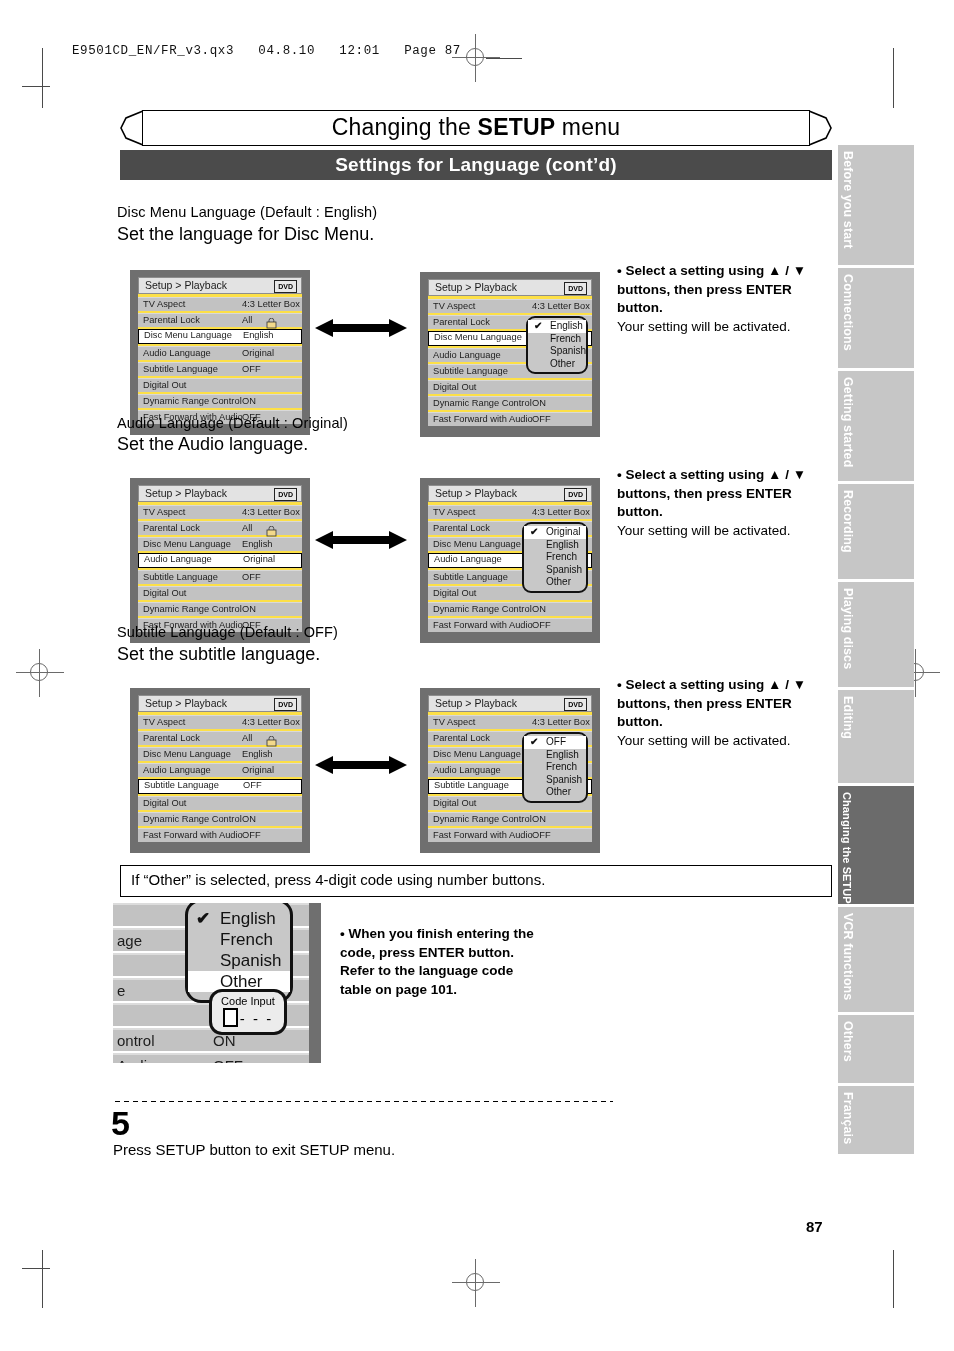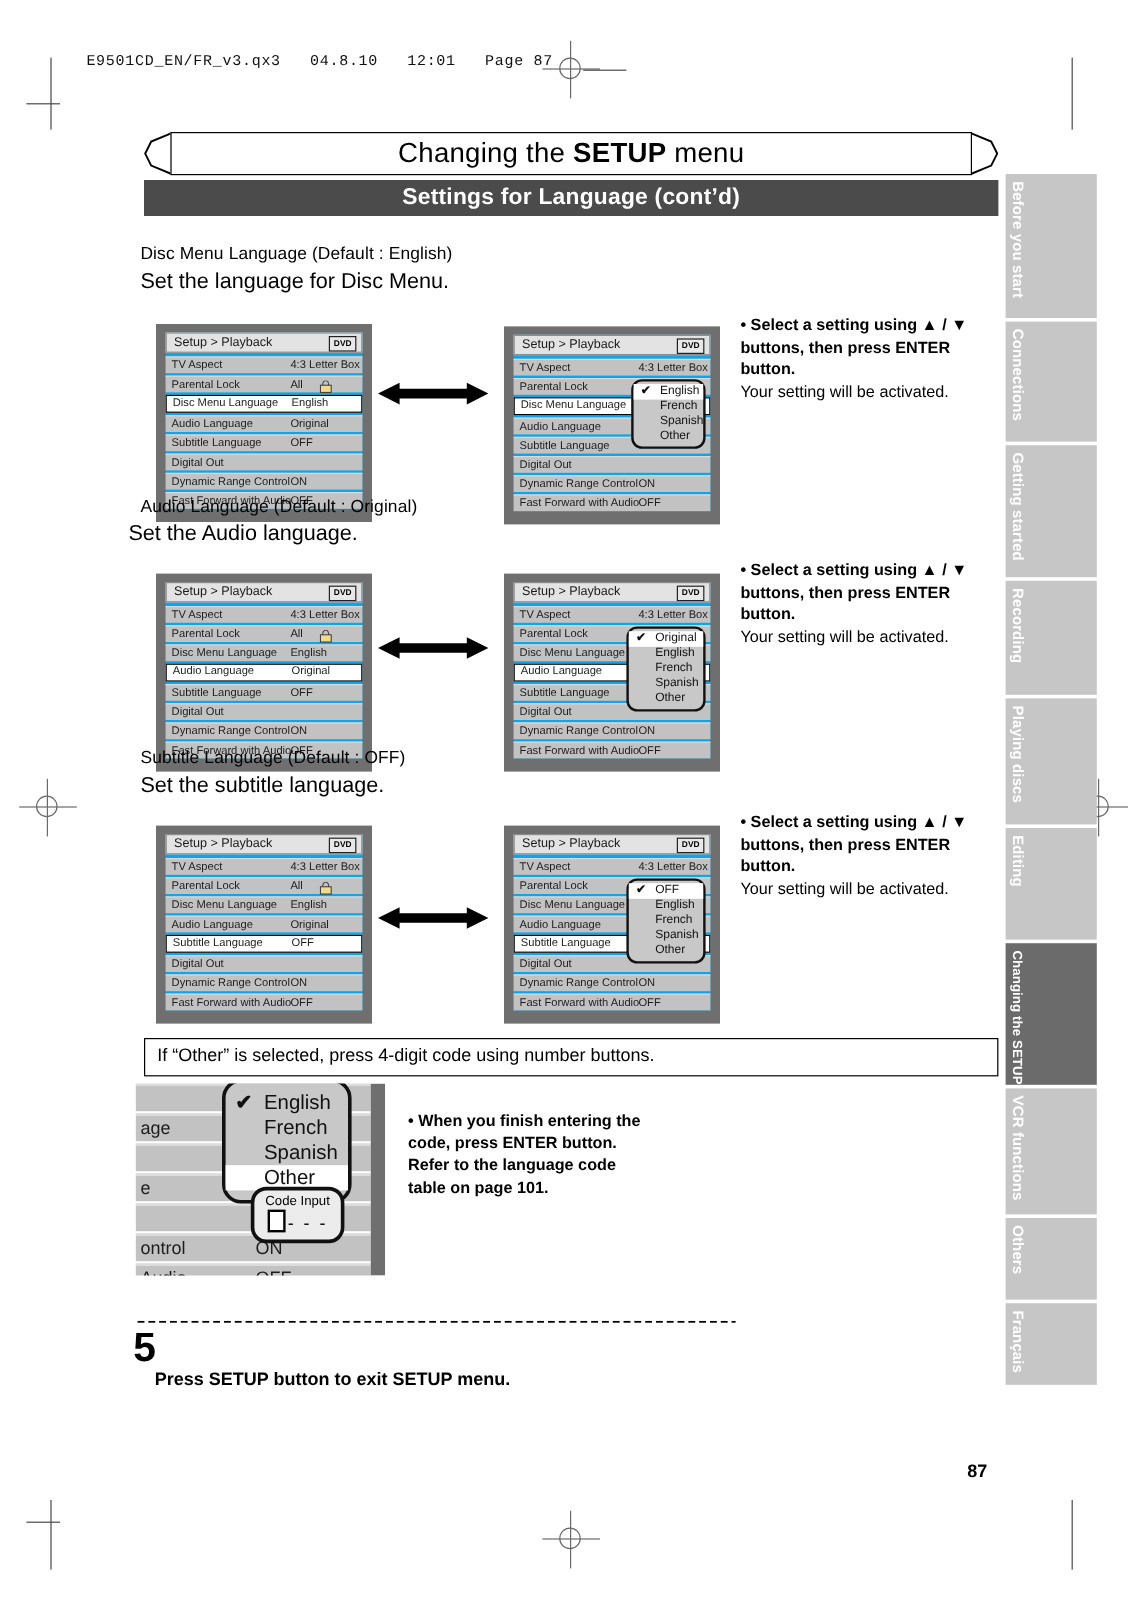--- a/index.html
+++ b/index.html
@@ -42,7 +42,7 @@
 
   
   .tv{position:absolute;background:#6f6f6f;padding:7px 8px 9px 8px;box-sizing:border-box;}
-  .tv .scr{background:#0ea5e9;width:100%;box-sizing:border-box;}
+  .tv .scr{background:#fde047;width:100%;box-sizing:border-box;}
   .tv .hdr{background:#e3e3e3;height:17px;position:relative;
            border:1px solid #8d8d8d;box-sizing:border-box;margin-bottom:3px;}
   .tv .hdr .t{position:absolute;left:6px;top:1px;font-size:10.5px;color:#1a1a1a;}

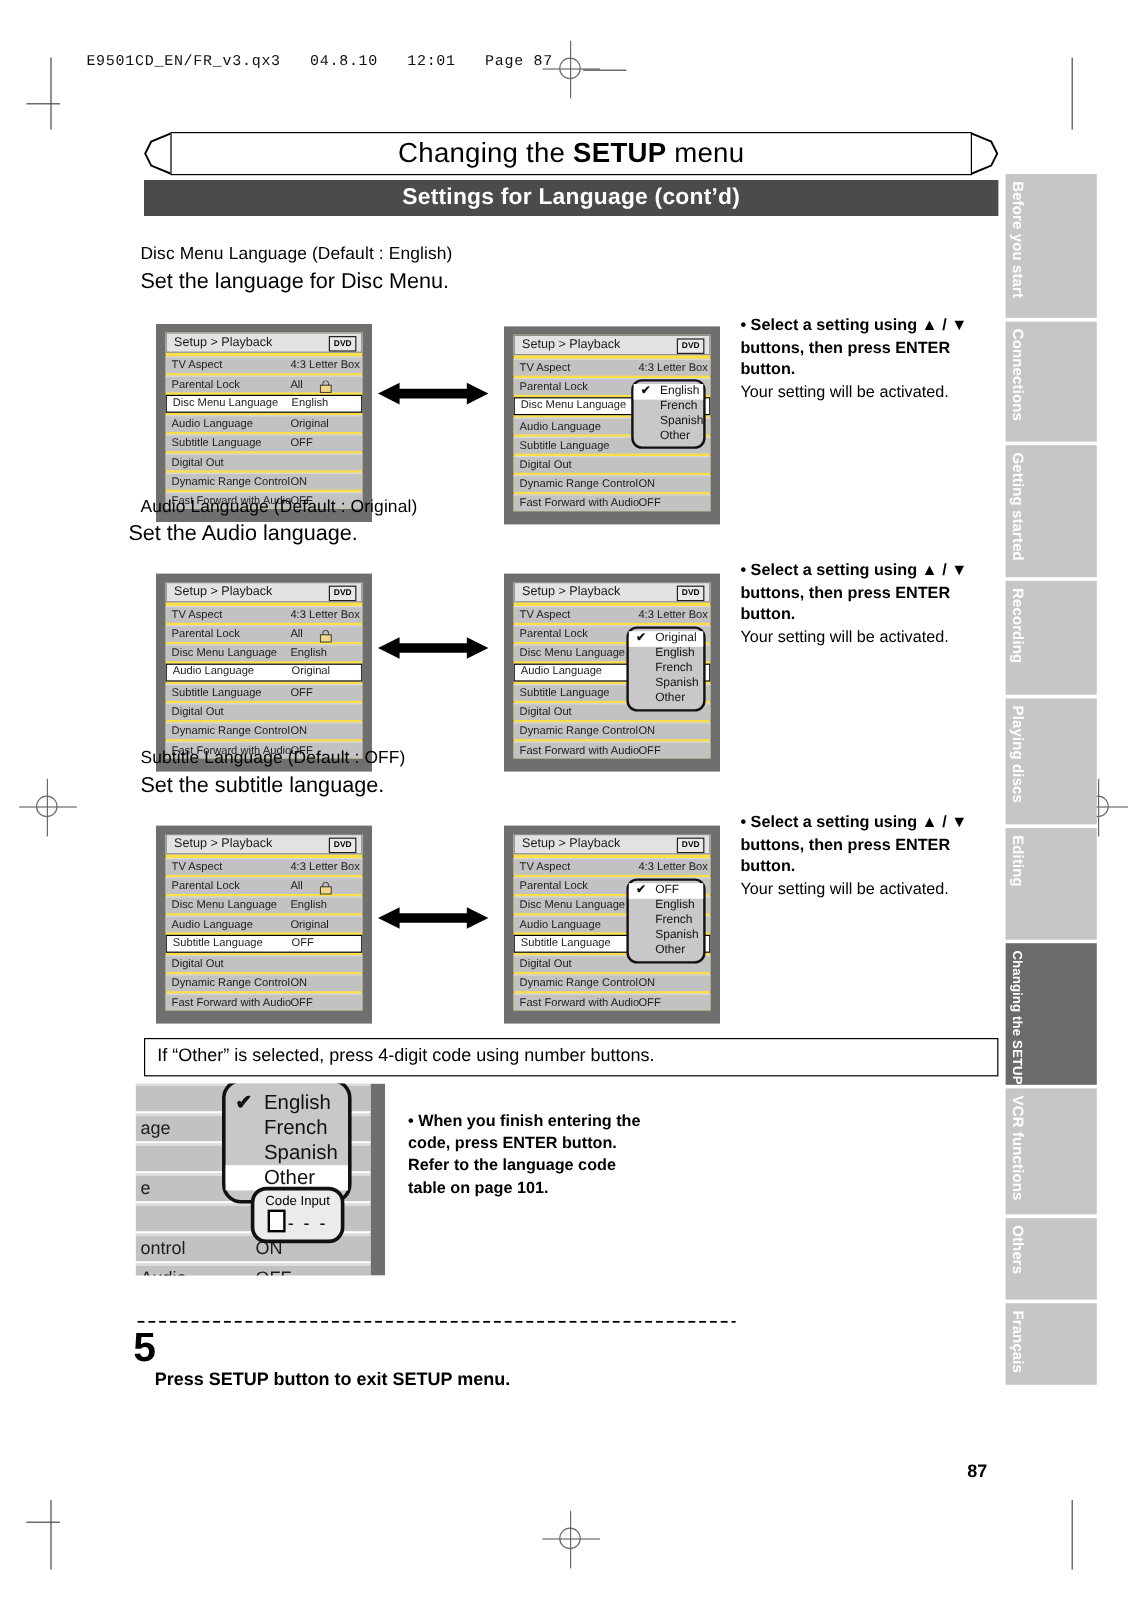--- a/index.html
+++ b/index.html
@@ -277,7 +277,7 @@
 </div>
 
 <div class="sec-h" style="left:117px;top:415px;">Audio Language (Default : Original)</div>
-<div class="sec-s" style="left:107px;top:434px;">Set the Audio language.</div>
+<div class="sec-s" style="left:117px;top:434px;">Set the Audio language.</div>
 
 <div class="tv" style="left:130px;top:478px;width:180px;">
   <div class="scr">

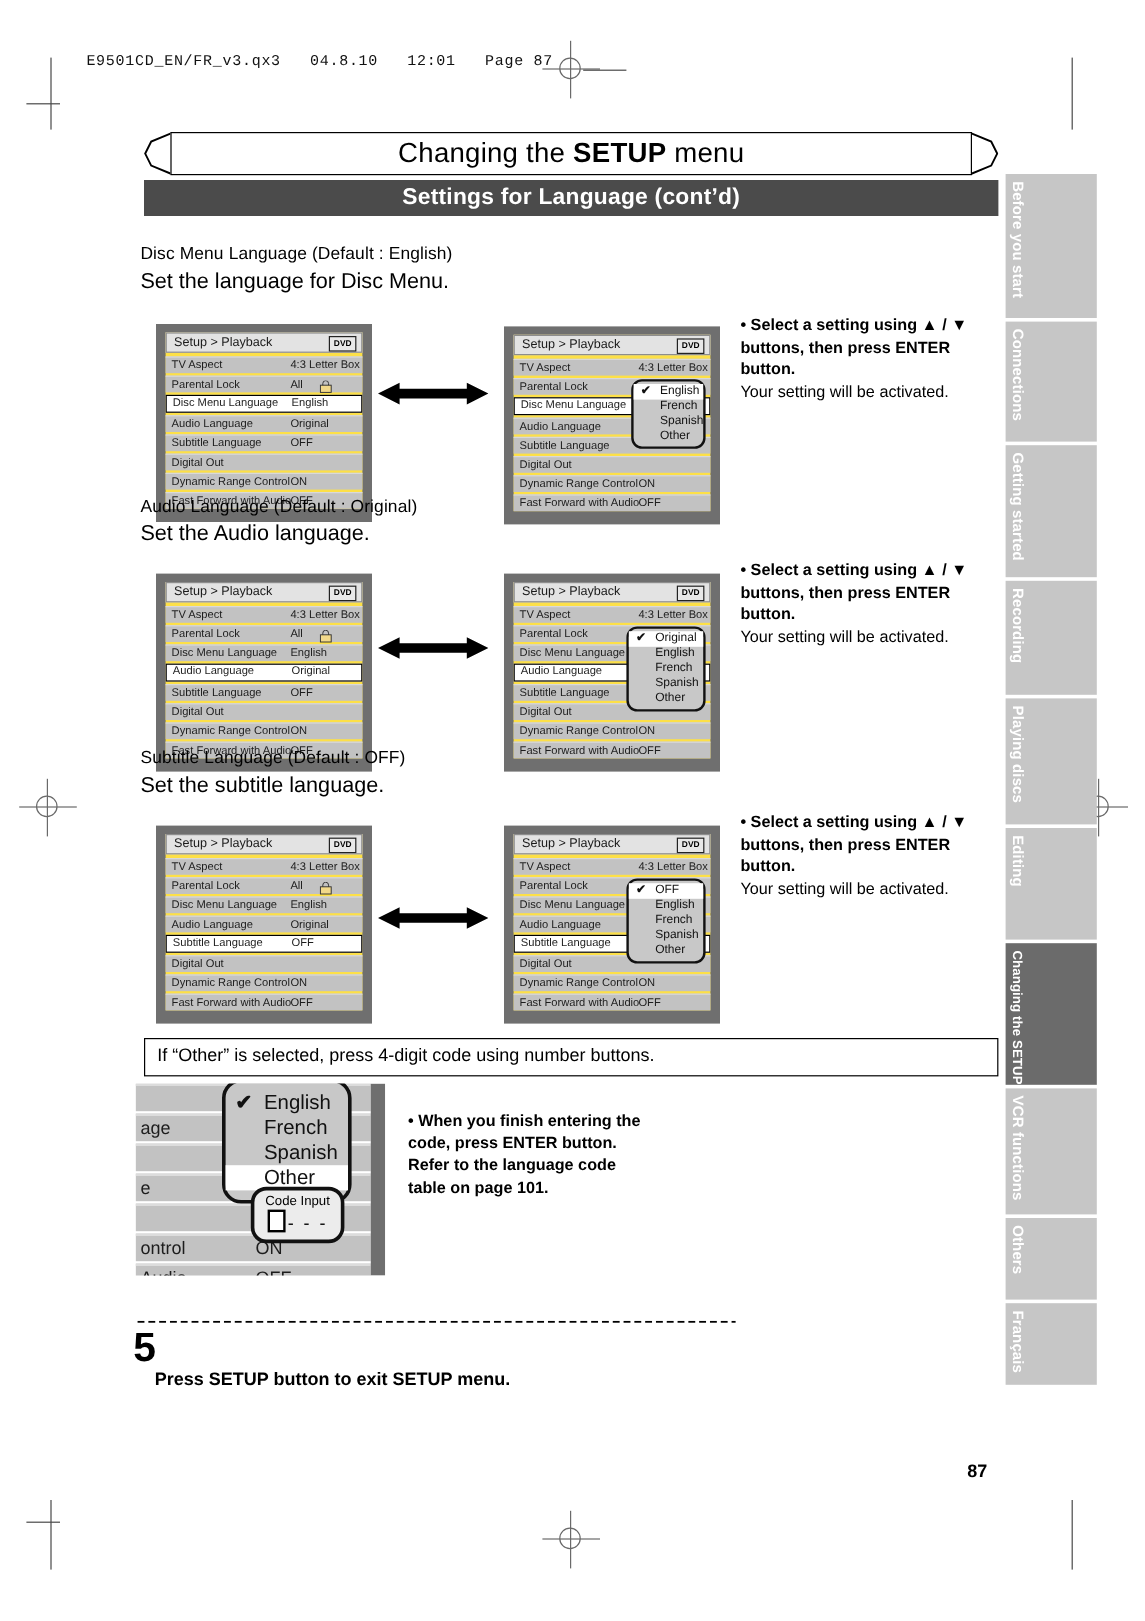--- a/index.html
+++ b/index.html
@@ -102,7 +102,7 @@
         background-image:radial-gradient(#000 45%,transparent 46%);
         background-size:9px 3px;background-repeat:repeat-x;}
   .stepnum{position:absolute;left:111px;top:1104px;font-size:34px;font-weight:700;line-height:38px;}
-  .steptxt{position:absolute;left:113px;top:1141px;font-size:15px;font-weight:700;margin-left:16px;}
+  .steptxt{position:absolute;left:113px;top:1141px;font-size:15px;font-weight:400;}
 
   
   .rail{position:absolute;left:838px;top:145px;width:76px;}

